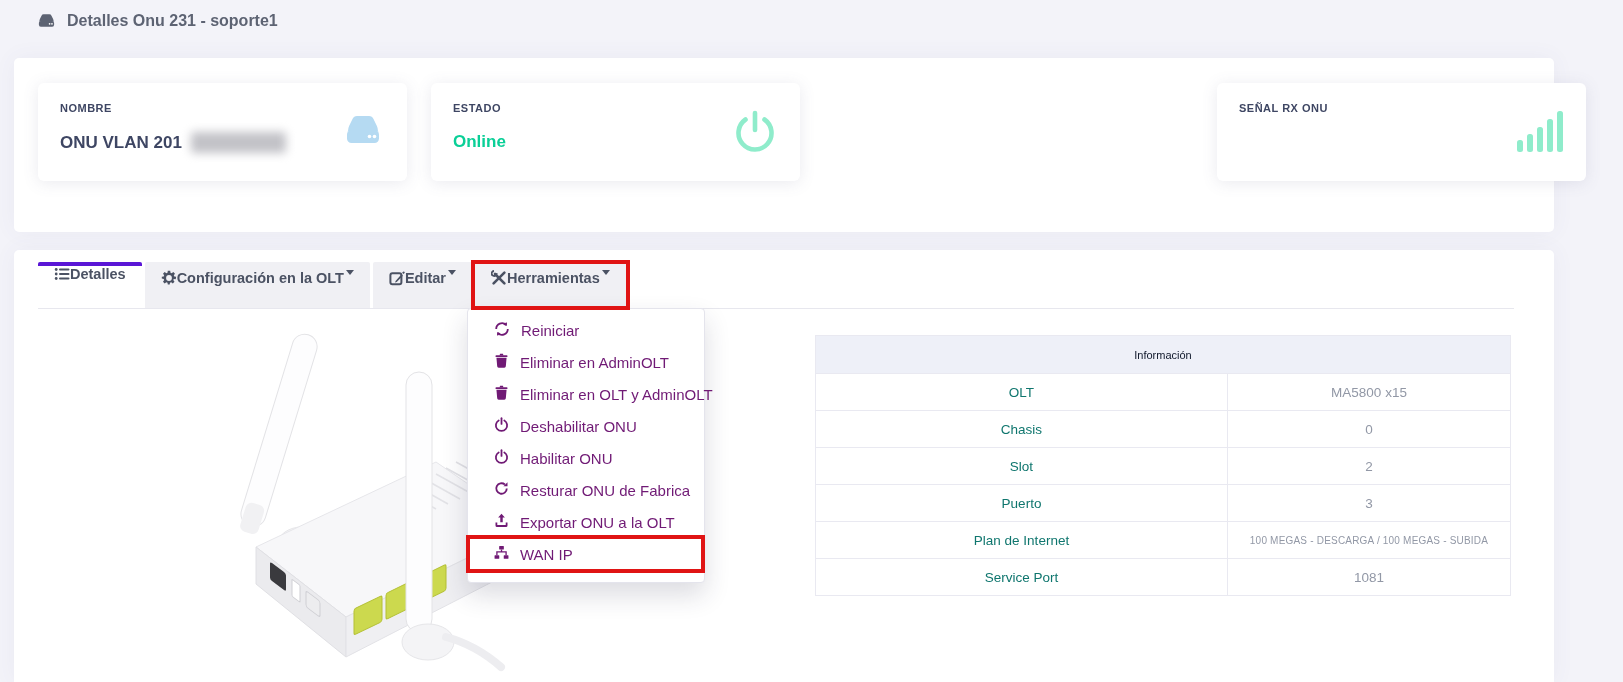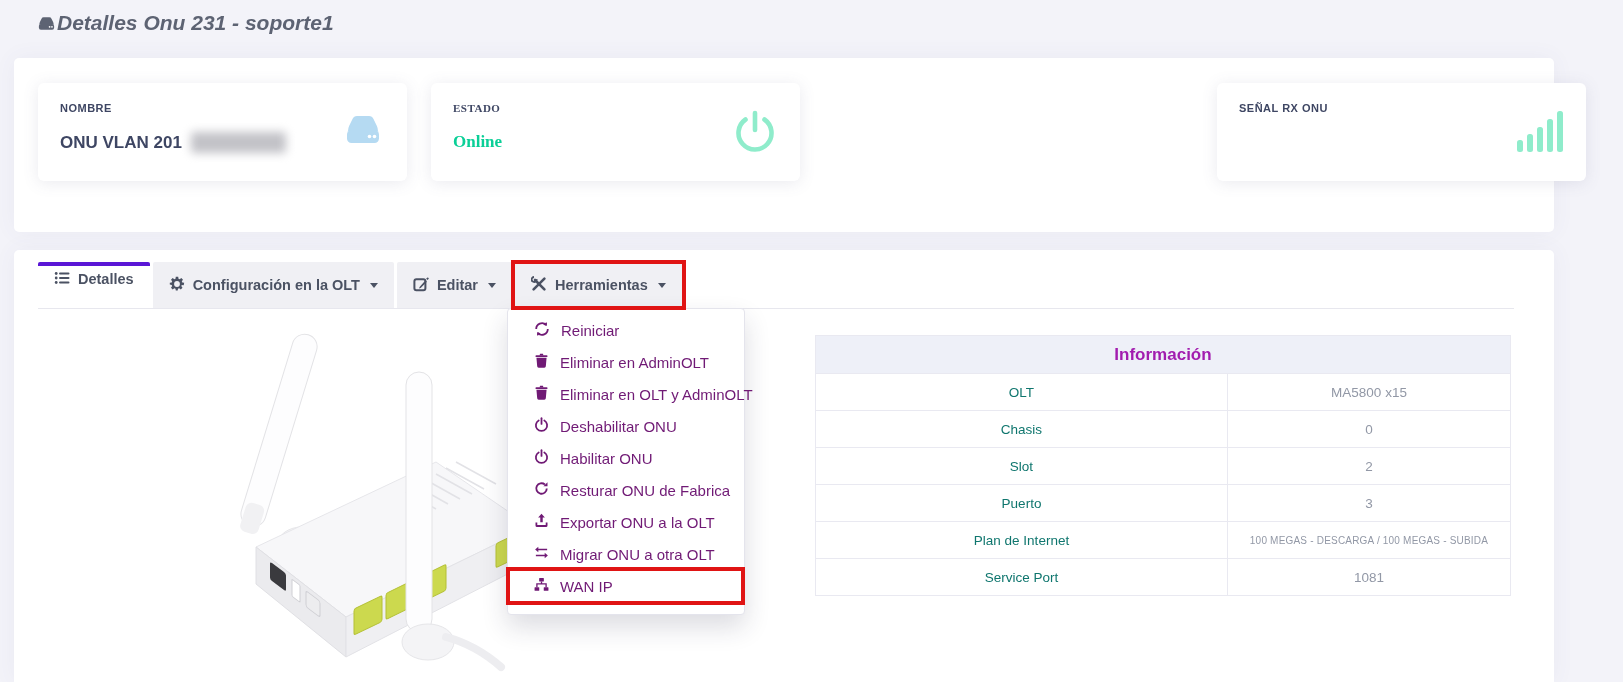--- a/index.html
+++ b/index.html
@@ -14,8 +14,8 @@
   
   .titlebar{
     position:absolute; top:11px; left:36px;
-    display:flex; align-items:center; 
-    font-size:21px; font-weight:700; color:#5d6373;font-style:italic;
+    display:flex; align-items:center; gap:10px;
+    font-size:16px; font-weight:700; color:#5d6373;
   }
   .titlebar svg{ display:block; }
 

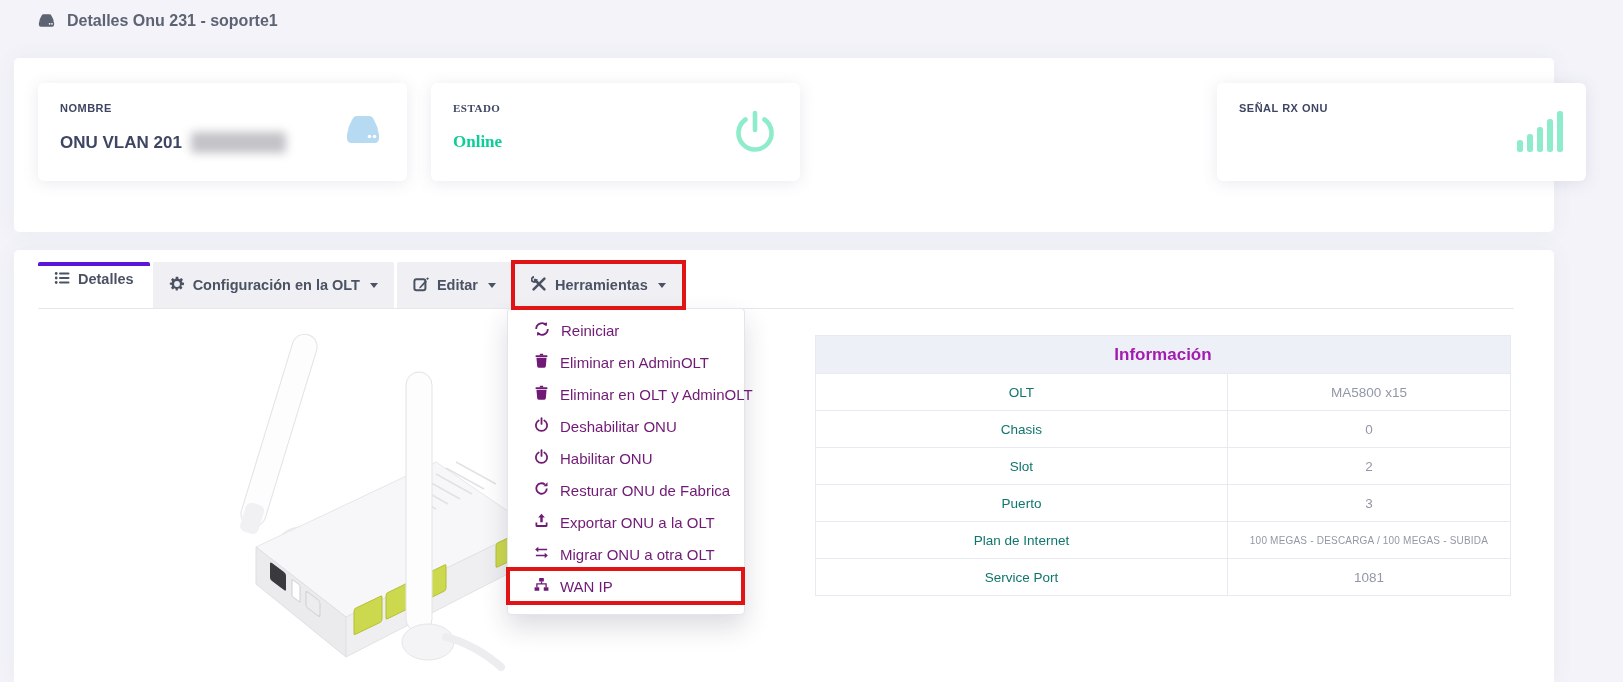--- a/index.html
+++ b/index.html
@@ -34,7 +34,7 @@
     box-shadow:0 2px 16px rgba(90,90,130,.13);
     padding:19px 22px;
   }
-  .card-1{ left:24px; } .card-2{ left:417px;font-family:Liberation Serif, serif; } .card-3{ left:810px; } .card-4{ left:1203px; }
+  .card-1{ left:24px; } .card-2{ left:417px; } .card-3{ left:810px; } .card-4{ left:1203px; }
   .card-label{ font-size:11px; font-weight:700; letter-spacing:.5px; color:#3e4663; }
   .card-value{
     margin-top:18px; font-size:17px; font-weight:700; color:#3e4663;

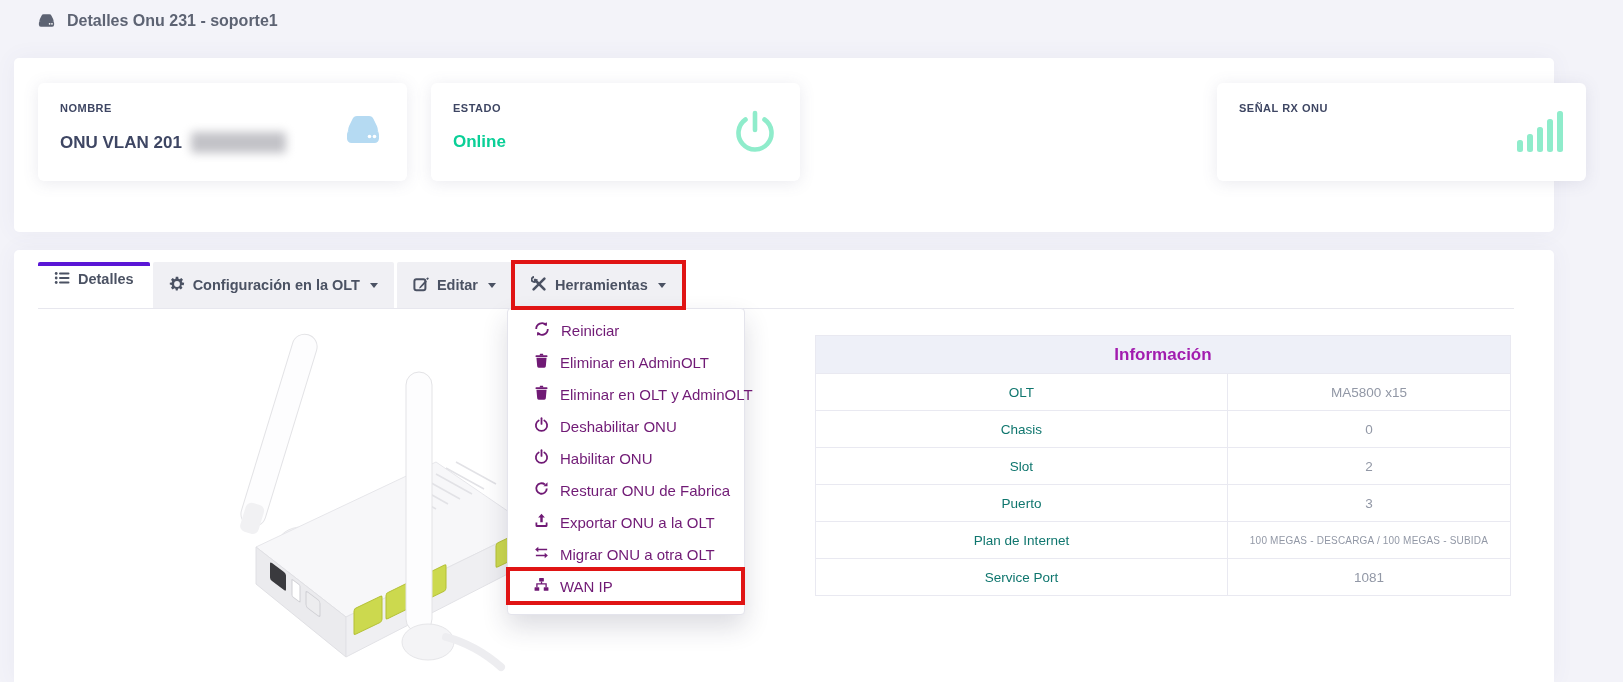--- a/index.html
+++ b/index.html
@@ -53,8 +53,8 @@
     display:flex; align-items:stretch; z-index:3;
   }
   .tab{
-    height:46px; padding:16px 16px; margin-right:3px;
-    display:flex; align-items:center; gap:8px;
+    height:46px; padding:8px 16px; margin-right:3px;
+    display:flex; align-items:flex-start; gap:0;
     background:#f0f0f4; border-radius:2px 2px 0 0;
     font-size:14.5px; font-weight:700; color:#4b5263;
     cursor:pointer; position:relative;

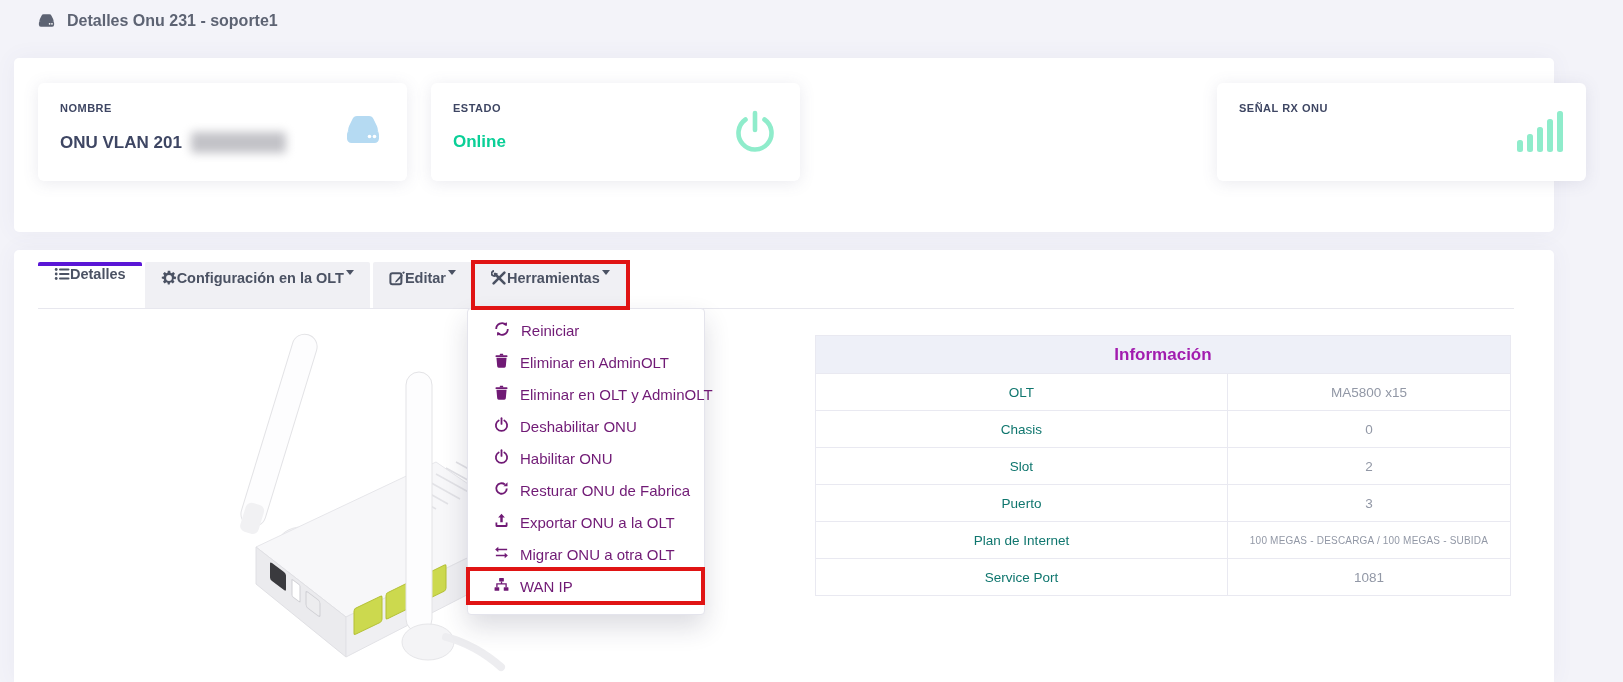--- a/index.html
+++ b/index.html
@@ -105,7 +105,7 @@
     border:1px solid #e9e9f1; text-align:center; padding:0;
   }
   .info-table thead th{
-    height:38px; background:#eef0f8; color:#a21caf; font-weight:700; font-size:17px;
+    height:38px; background:#eef0f8; color:#0f172a; font-weight:400; font-size:11px;
   }
   .info-table td{ height:37px; }
   .info-table td.lbl{ color:#0f766e; font-weight:400; }

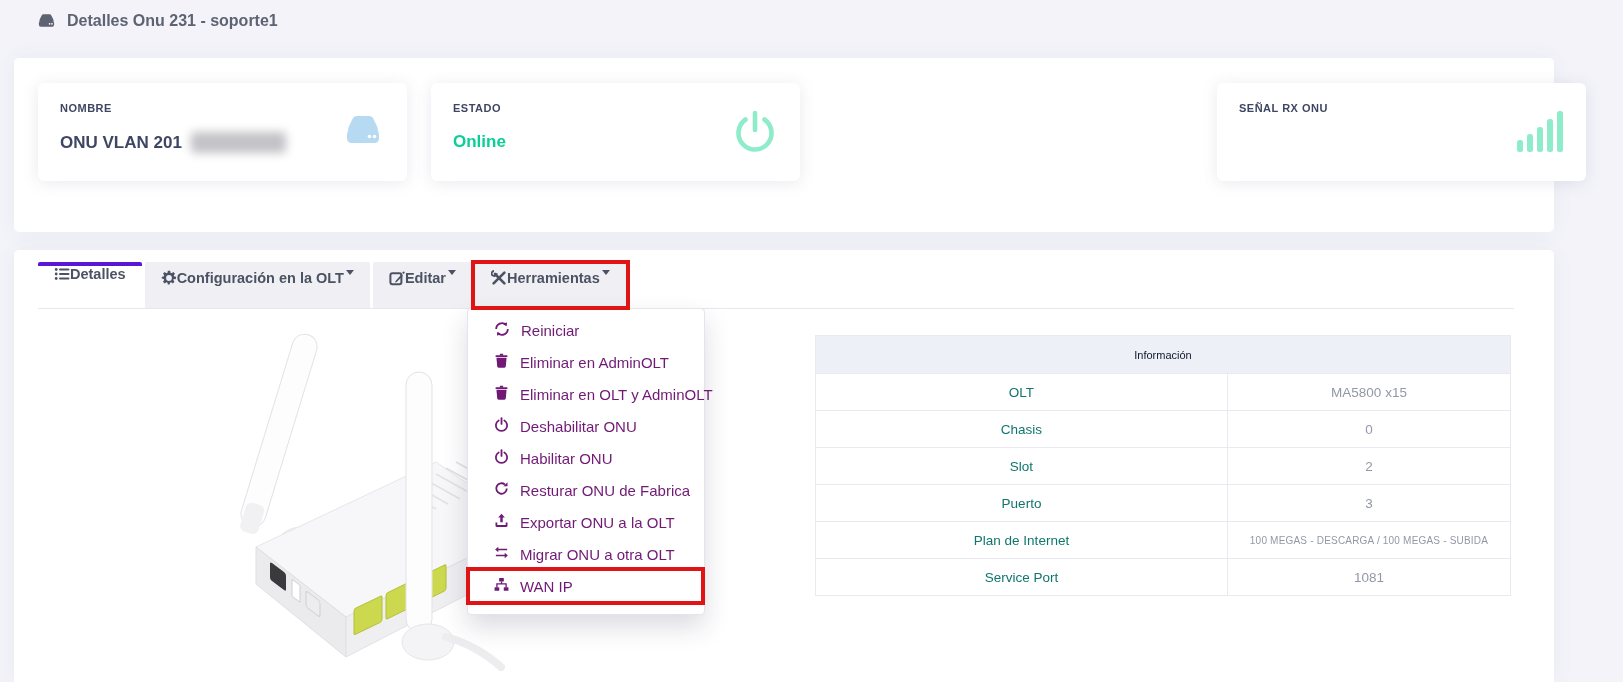--- a/index.html
+++ b/index.html
@@ -309,15 +309,6 @@
           <span>Exportar ONU a la OLT</span>
         </div>
 
-        <div class="menu-item">
-          <span>
-            <svg width="15" height="15" viewBox="0 0 16 16" fill="currentColor">
-              <path d="M4.6 1.9 1.2 4.8l3.4 2.9V5.7h9.4V3.9H4.6z"></path>
-              <path d="M11.4 8.3l3.4 2.9-3.4 2.9v-2H2v-1.8h9.4z"></path>
-            </svg>
-          </span>
-          <span>Migrar ONU a otra OLT</span>
-        </div>
 
         <div class="menu-item">
           <div class="annotation-box"></div>

